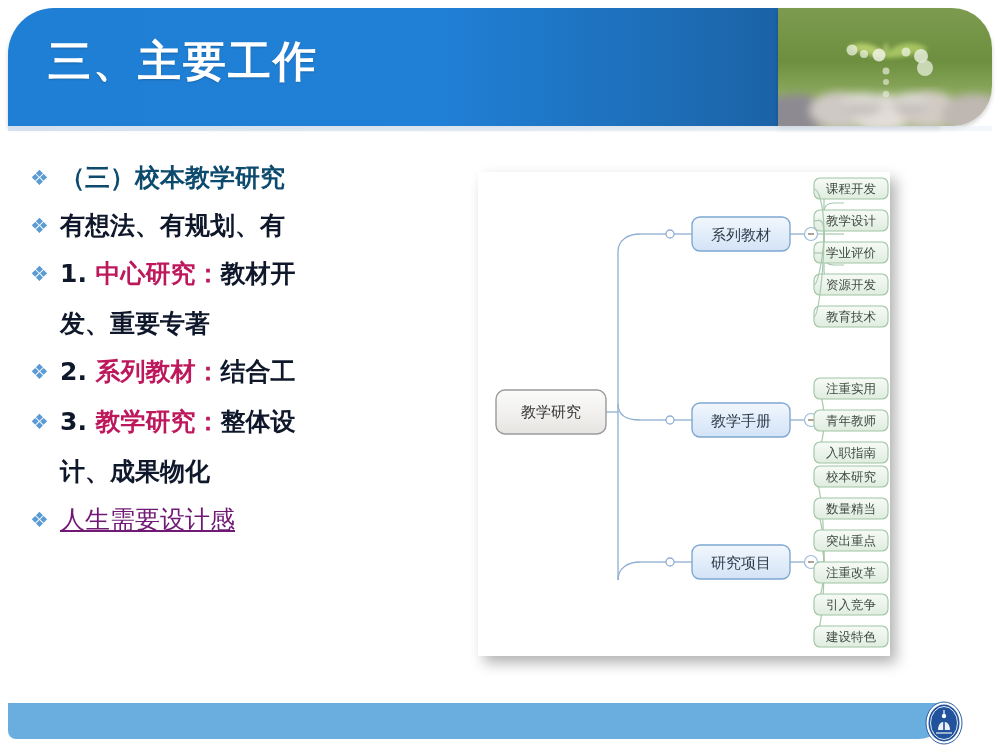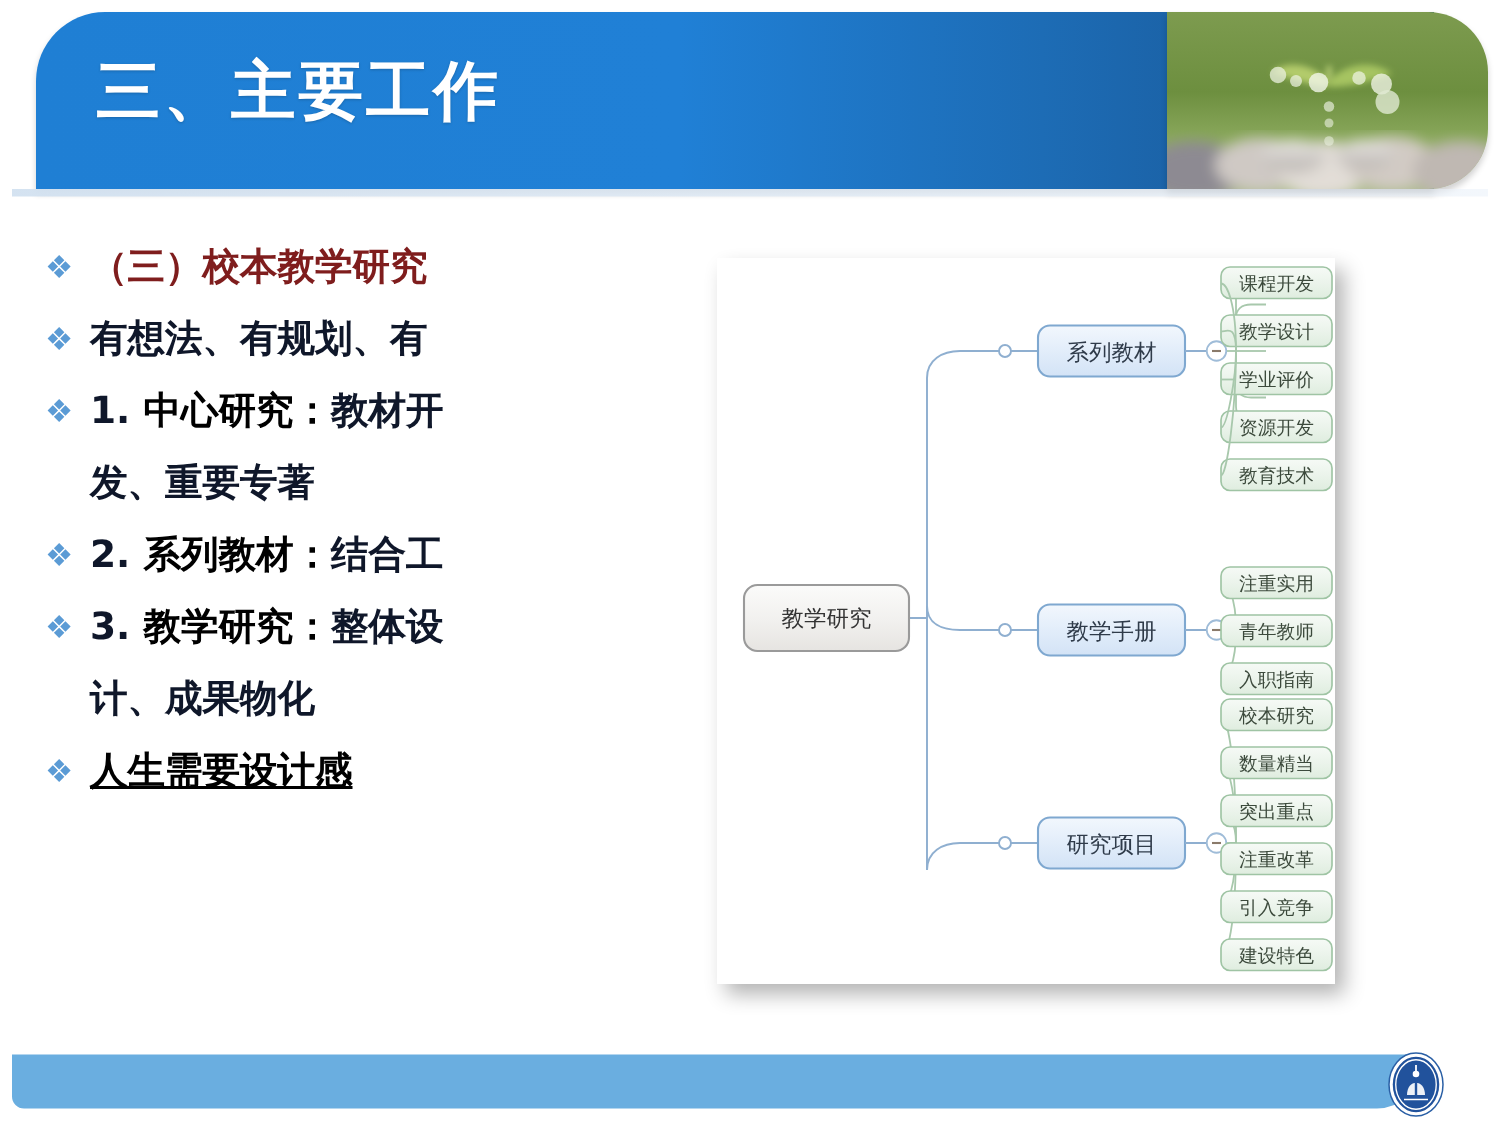--- a/index.html
+++ b/index.html
@@ -26,7 +26,6 @@
     background: linear-gradient(to right, #1f7fd4 0%, #2080d6 46%, #1d6cb5 72%, #18528f 100%);
     box-shadow: 0 3px 4px rgba(0,0,0,0.18);
     overflow: hidden;
-    margin-left: 16px;
   }
   #header-title {
     position: absolute;

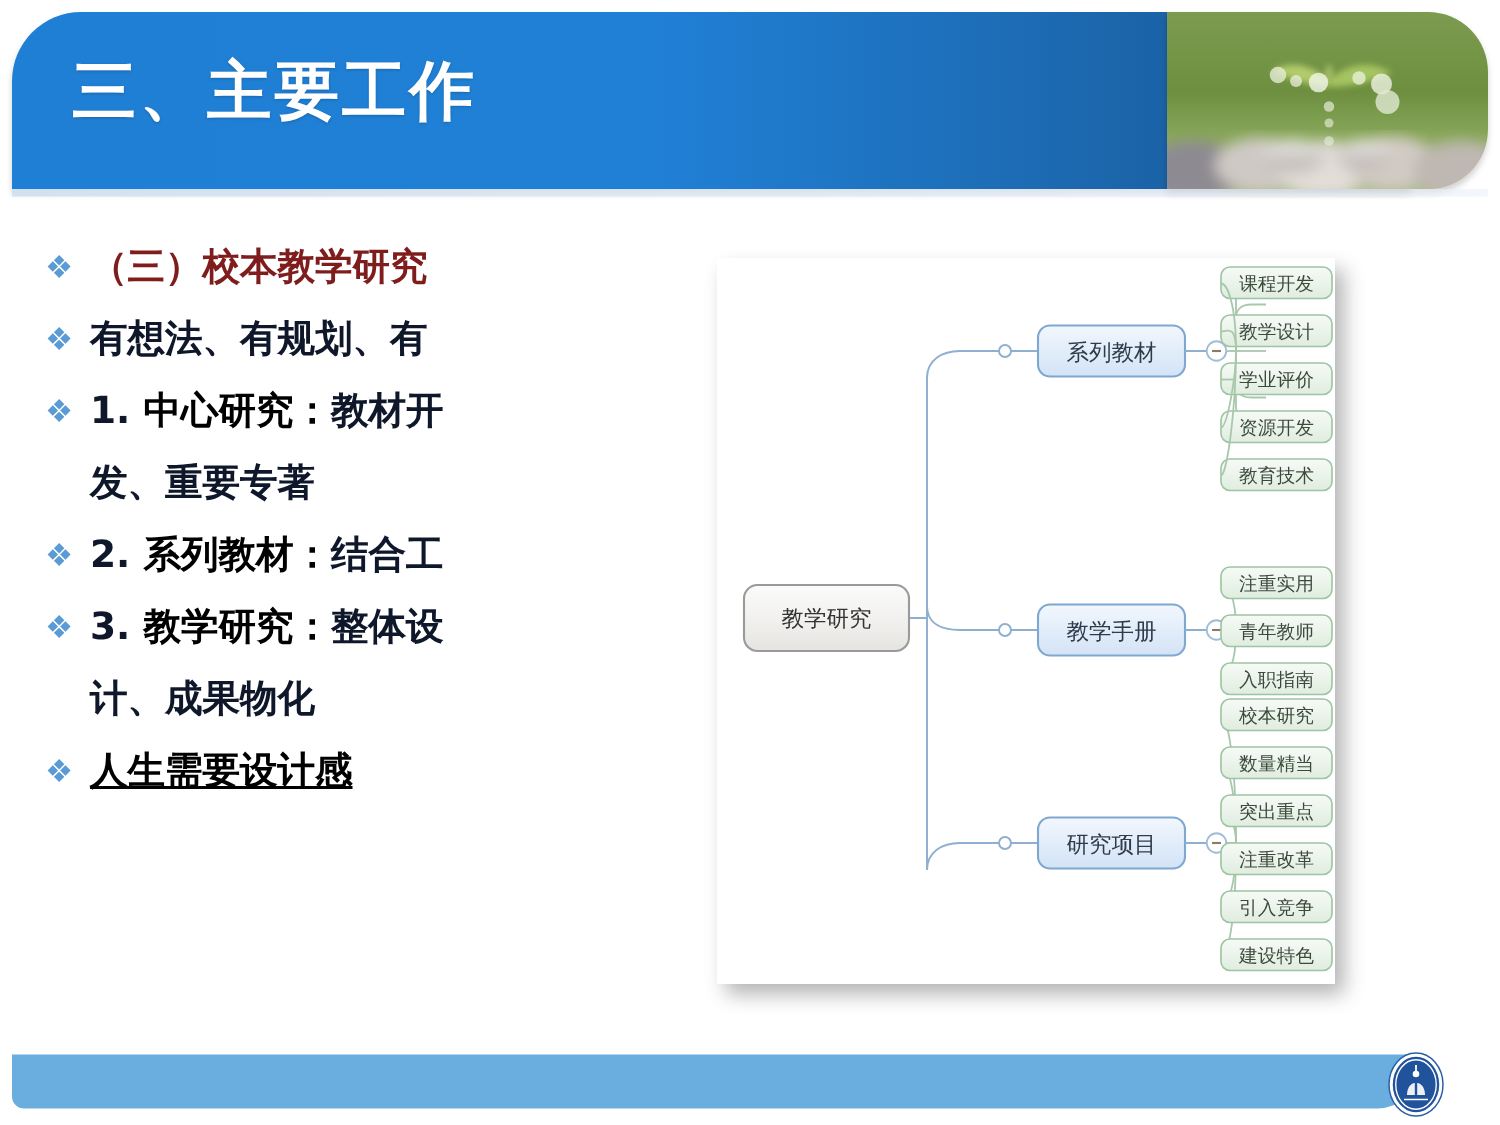--- a/index.html
+++ b/index.html
@@ -93,7 +93,7 @@
     font-family: "DejaVu Sans", "Liberation Sans", sans-serif;
     white-space: nowrap;
   }
-  .c-red    { color: #7f1d1d; font-weight: bold; }
+  .c-red    { color: #0c4a6e; font-weight: bold; }
   .c-blue   { color: #0f172a; font-weight: bold; }
   .c-magenta{ color: #000000; font-weight: bold; }
   .c-green  { color: #000000; font-weight: bold; text-decoration: underline; }

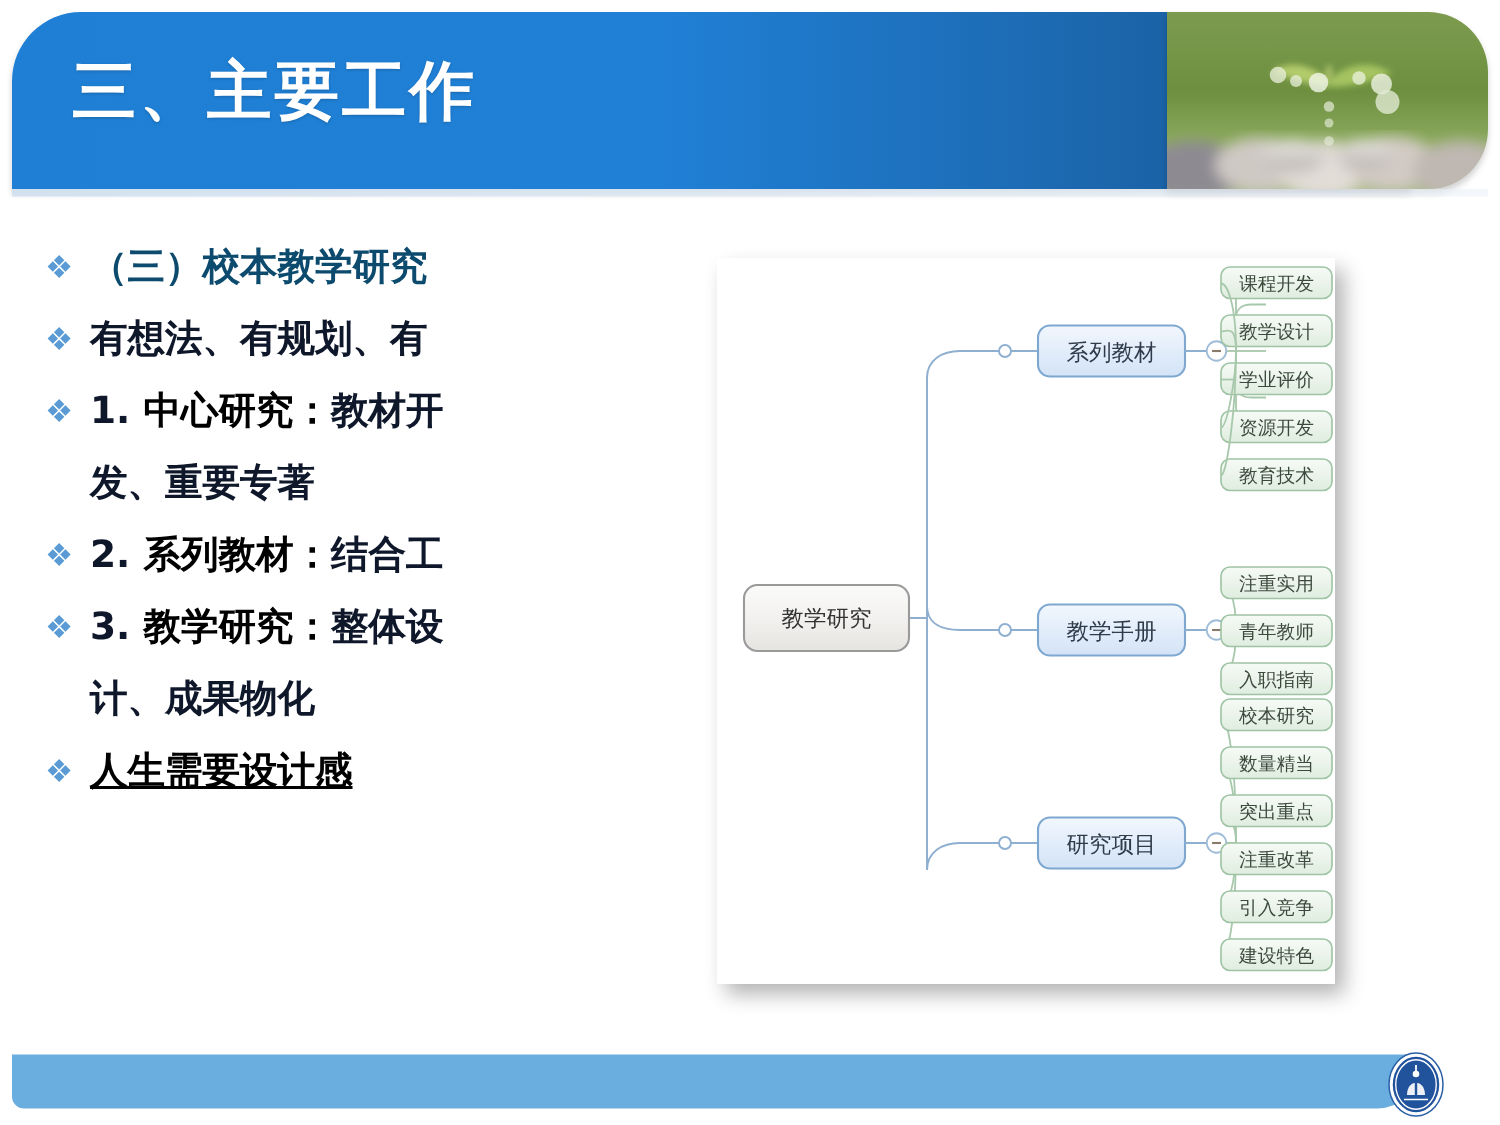--- a/index.html
+++ b/index.html
@@ -95,7 +95,7 @@
   }
   .c-red    { color: #0c4a6e; font-weight: bold; }
   .c-blue   { color: #0f172a; font-weight: bold; }
-  .c-magenta{ color: #000000; font-weight: bold; }
+  .c-magenta{ color: #be185d; font-weight: bold; font-family: Liberation Mono, monospace; }
   .c-green  { color: #000000; font-weight: bold; text-decoration: underline; }
 
   

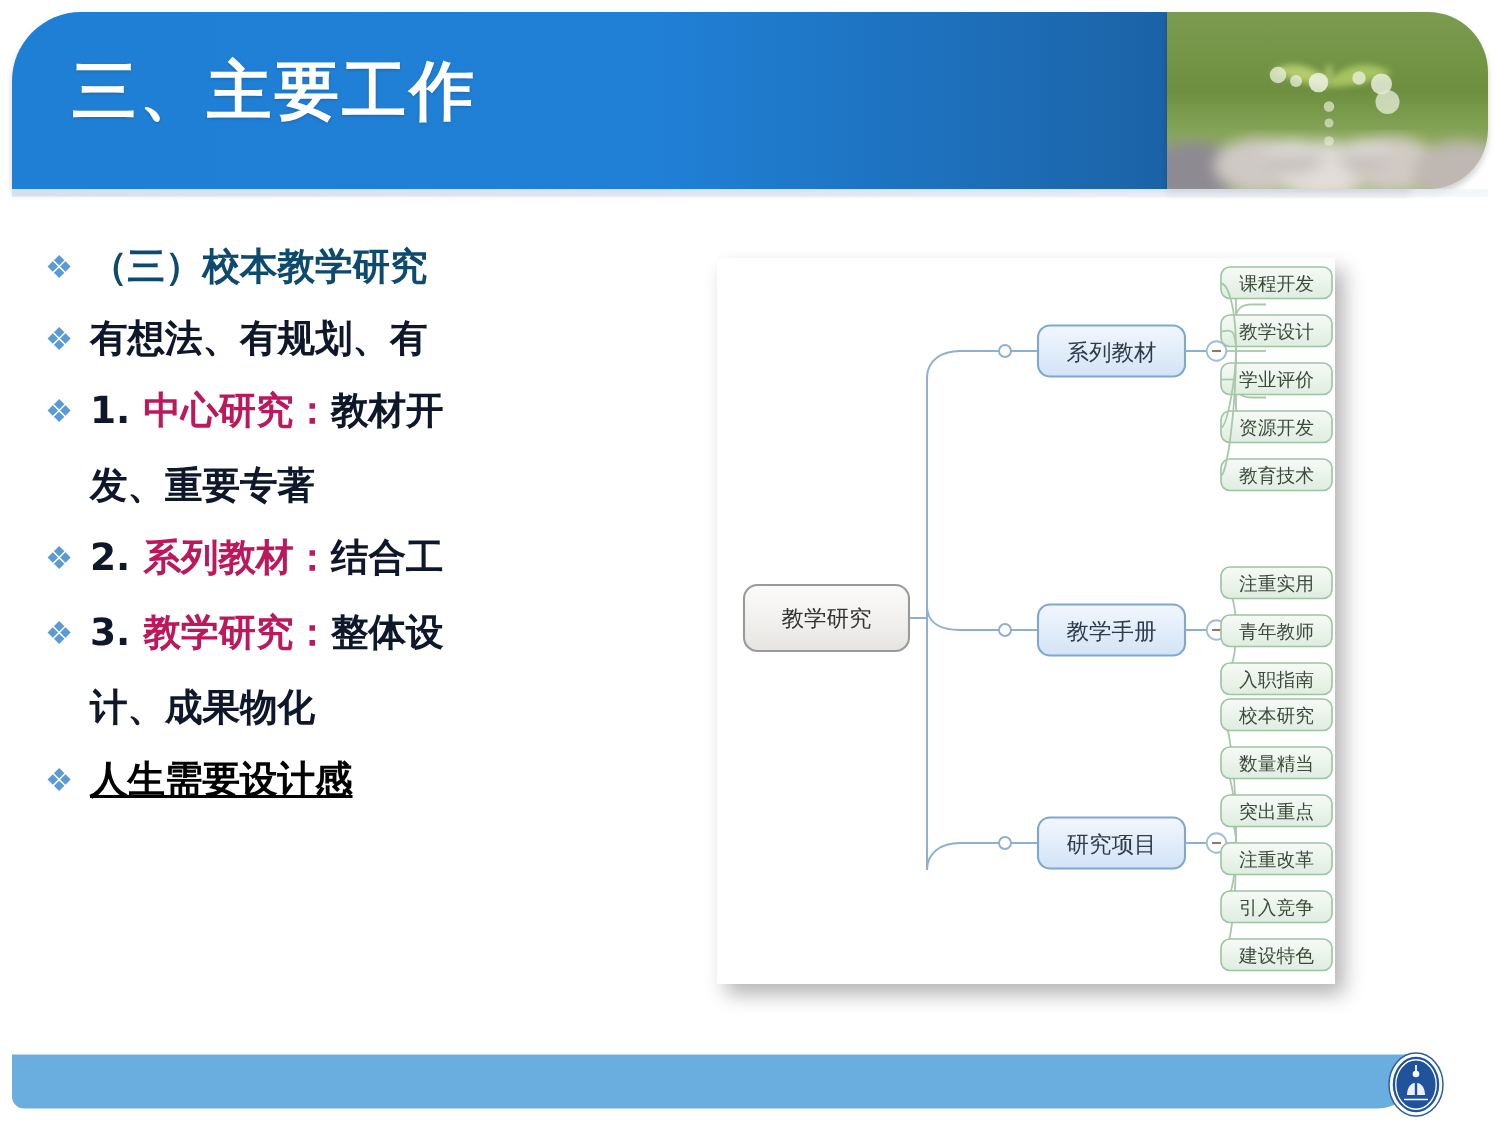--- a/index.html
+++ b/index.html
@@ -96,7 +96,7 @@
   .c-red    { color: #0c4a6e; font-weight: bold; }
   .c-blue   { color: #0f172a; font-weight: bold; }
   .c-magenta{ color: #be185d; font-weight: bold; font-family: Liberation Mono, monospace; }
-  .c-green  { color: #000000; font-weight: bold; text-decoration: underline; }
+  .c-green  { color: #701a75; font-weight: normal; text-decoration: underline; }
 
   
   #mindmap-panel {

